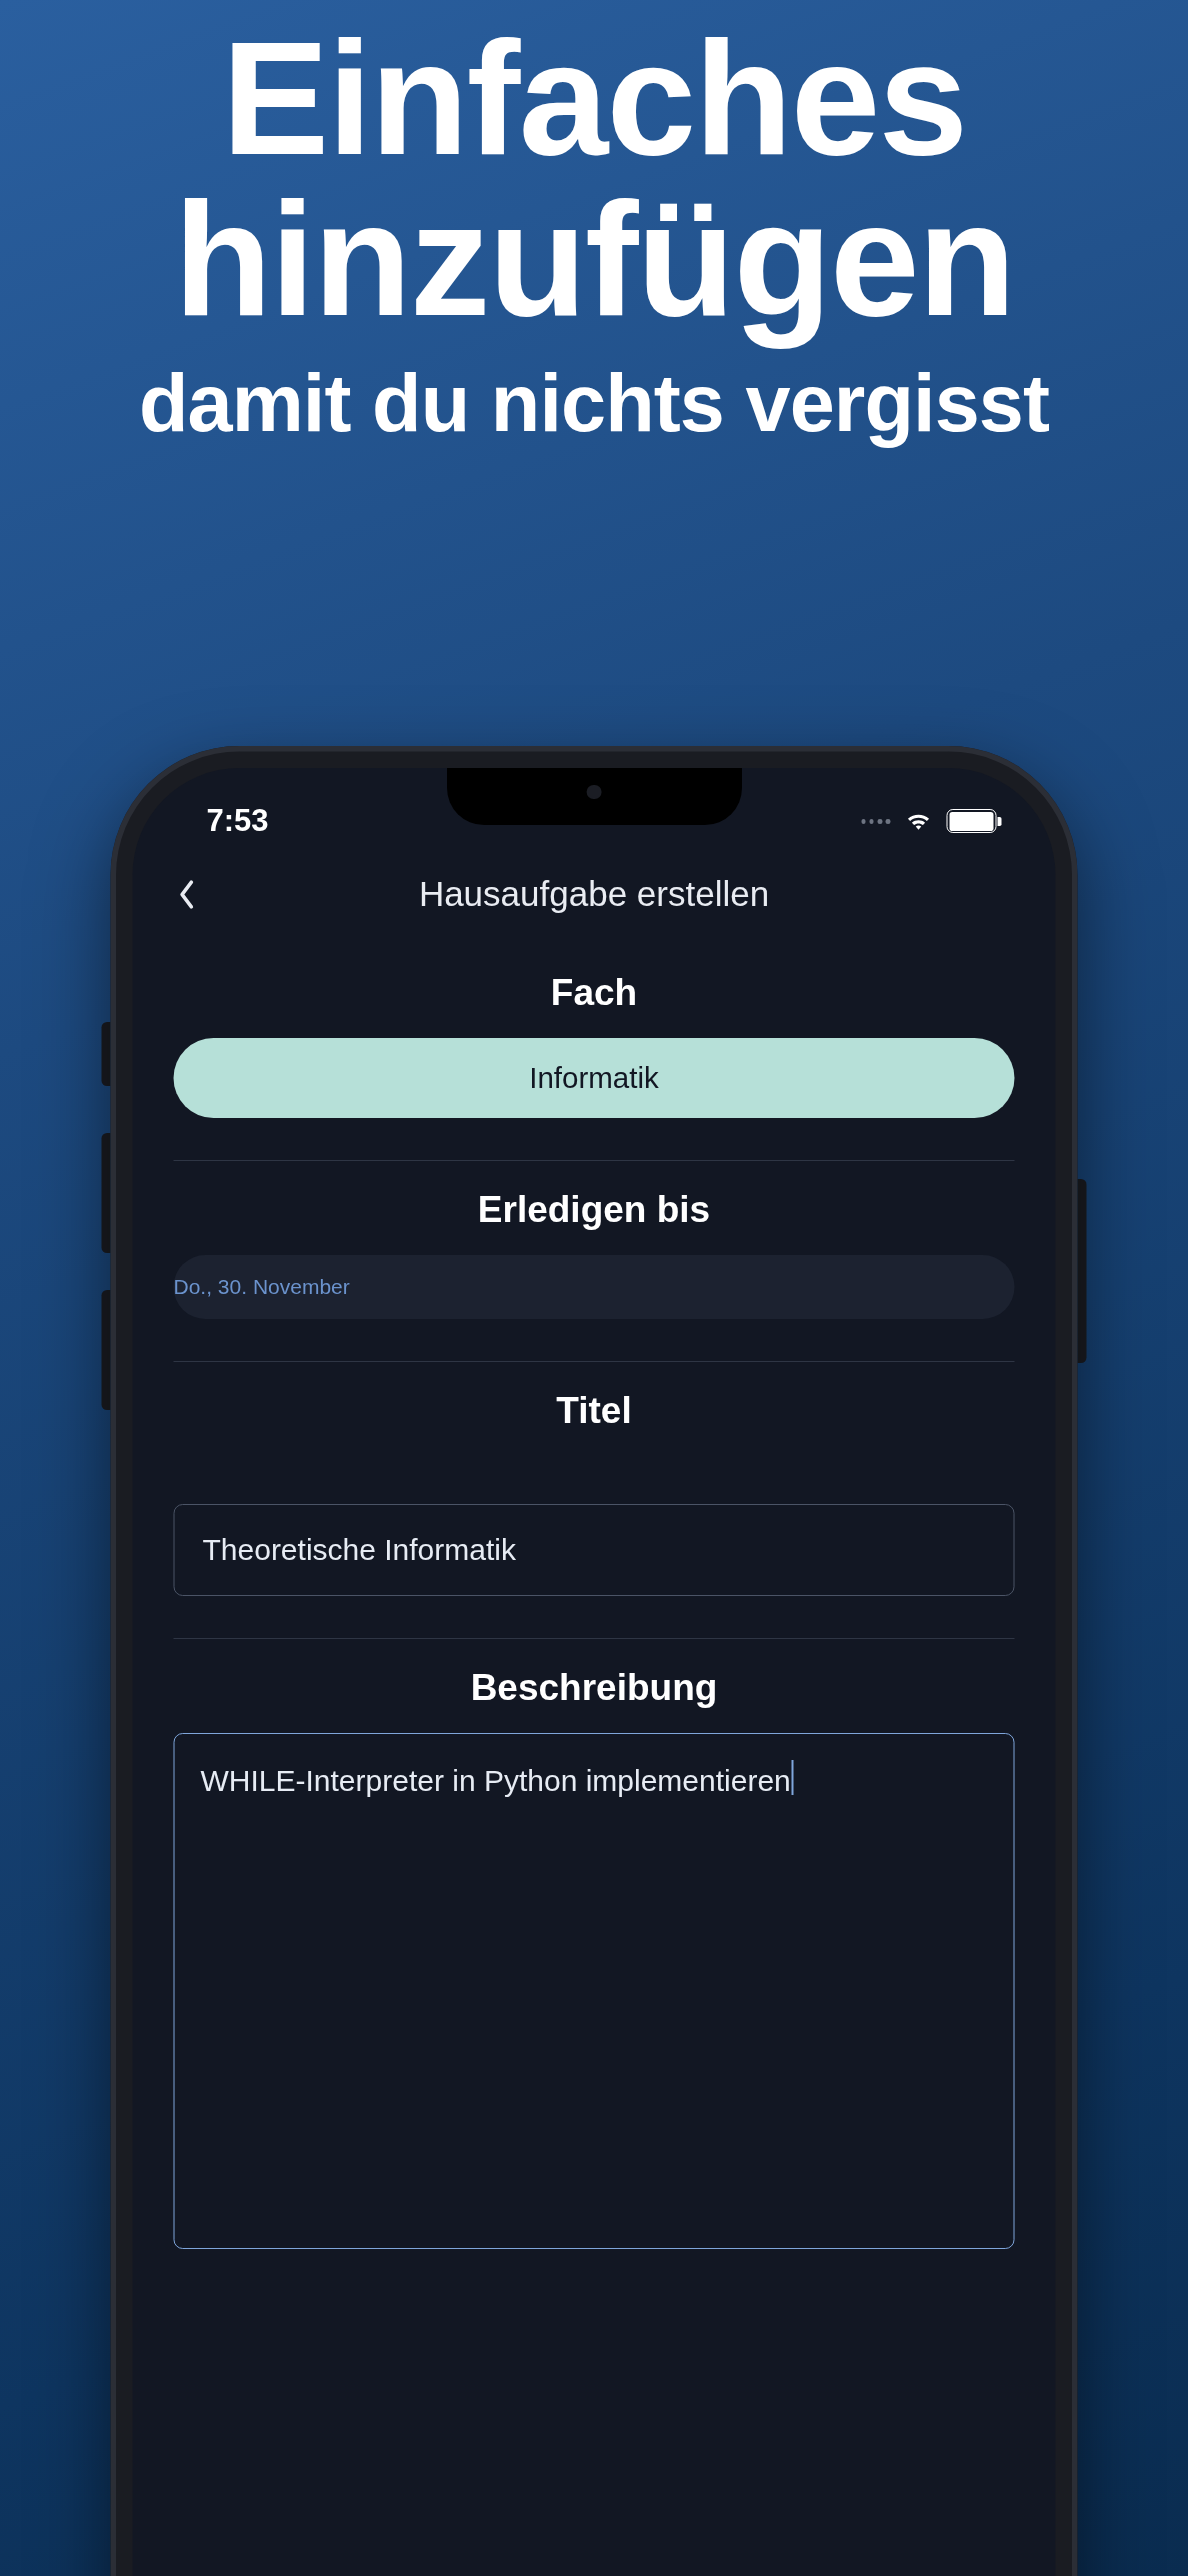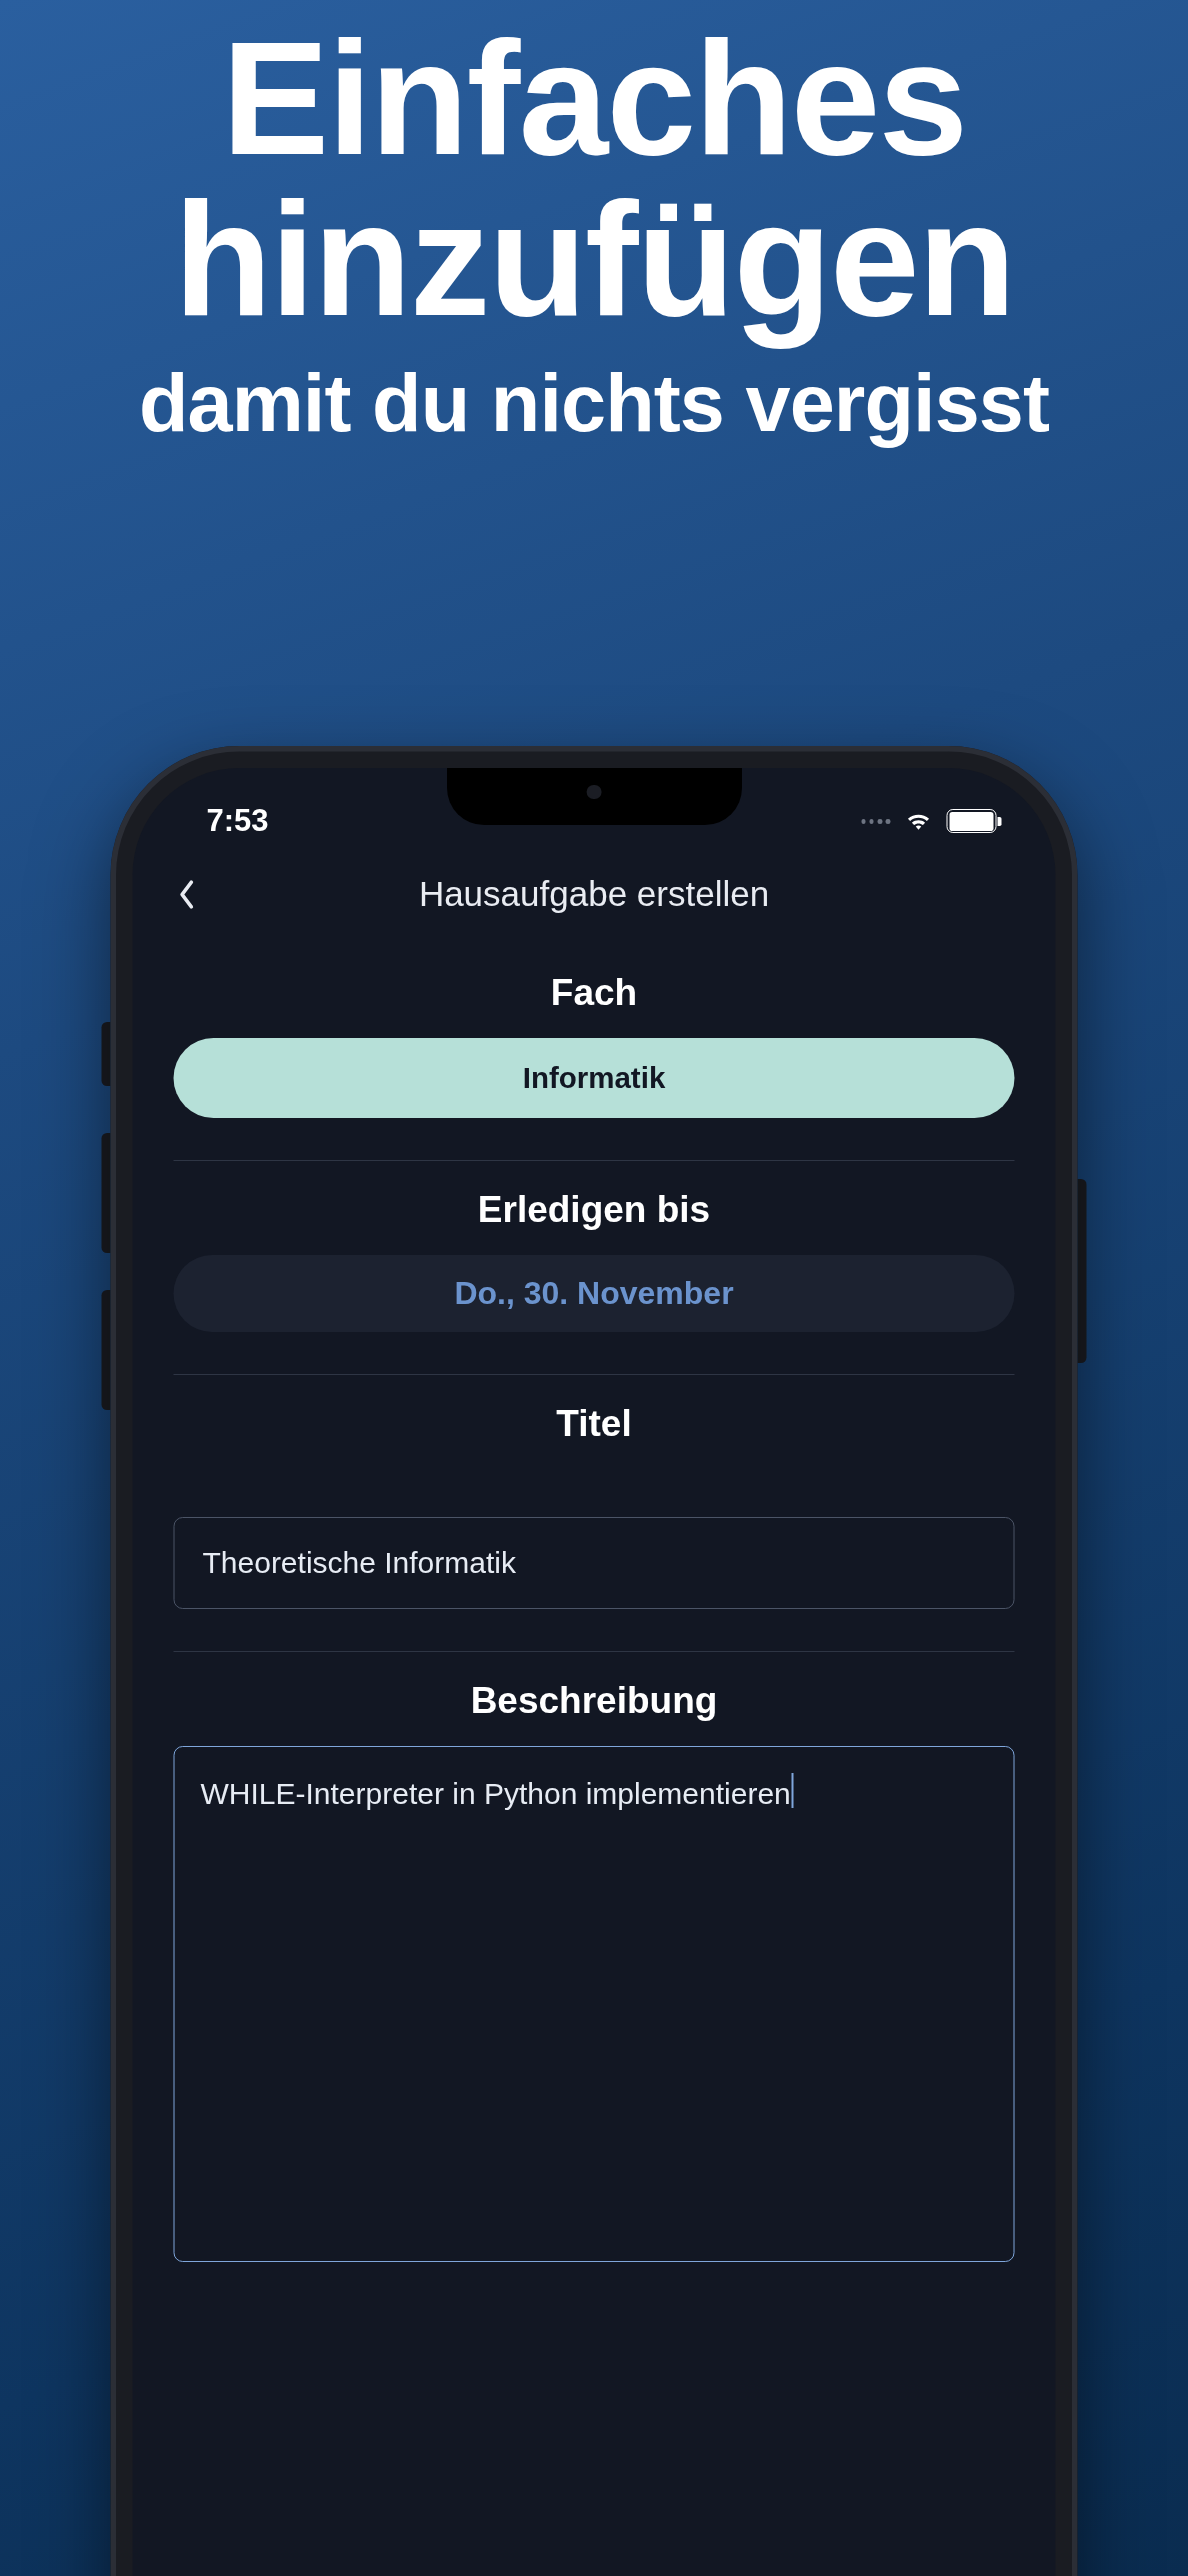--- a/index.html
+++ b/index.html
@@ -159,7 +159,7 @@
     background: #b6e0d8;
     color: #121723;
     font-size: 29.5px;
-    font-weight: 700;
+    font-weight: 400;
     text-align: center;
     padding: 23px 0;
     border-radius: 55px;

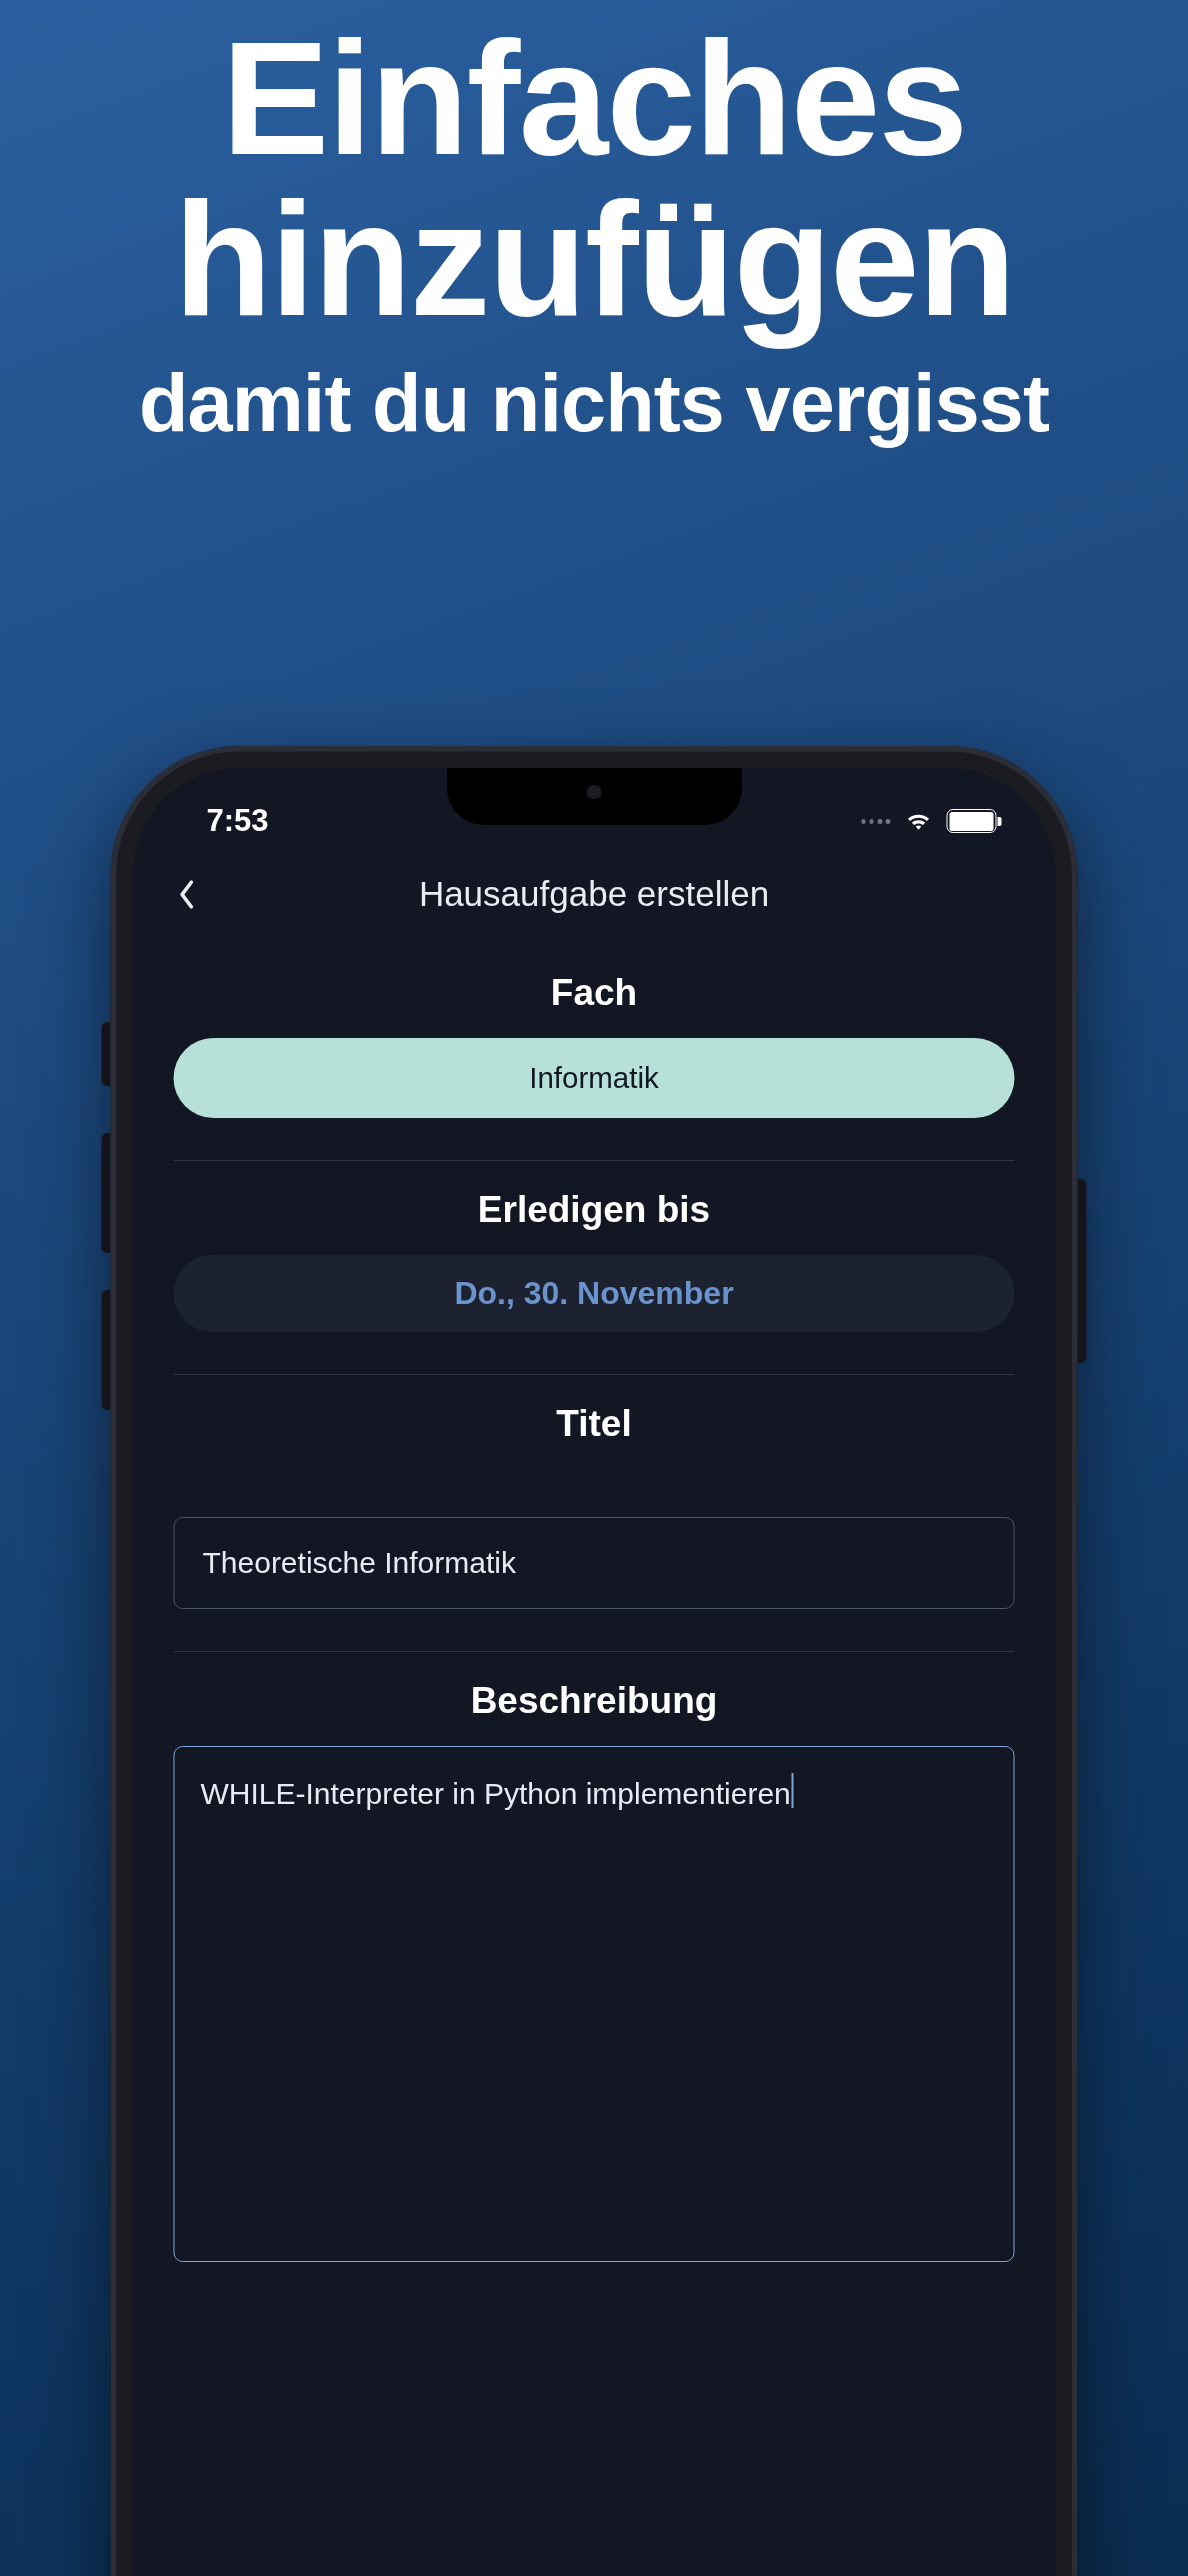--- a/index.html
+++ b/index.html
@@ -169,12 +169,10 @@
   .date-chip {
     background: #1c2230;
     color: #6b93cd;
-    font-size: 32px;
-    text-align: center;
+    font-size: 21px;
     padding: 20px 0;
     border-radius: 55px;
     cursor: pointer;
-    font-weight: bold;
   }
 
   .title-input {

